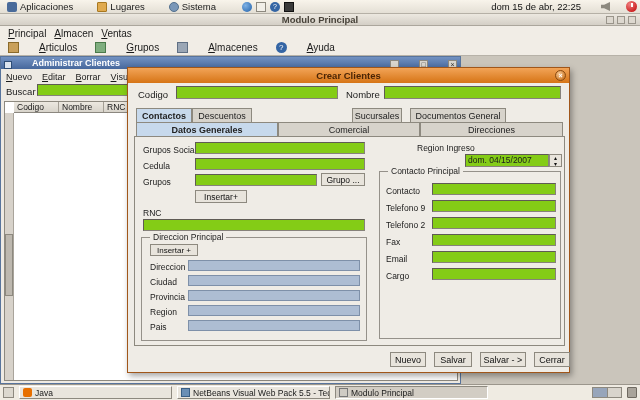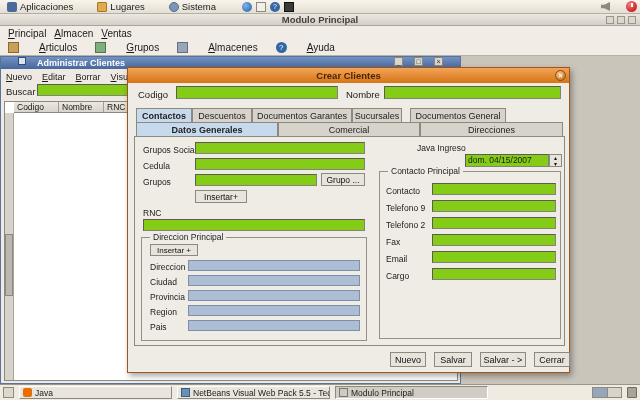--- a/index.html
+++ b/index.html
@@ -133,6 +133,7 @@
       <span class="i10 terminal-icon"></span>
     </div>
     <div class="spacer"></div>
+    <span class="clock">dom 15 de abr, 22:25</span>
     <span class="volume-icon"></span>
     <span class="power-icon"></span>
   </div>

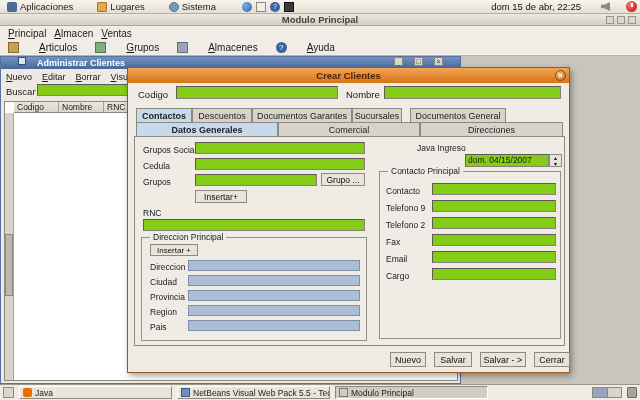--- a/index.html
+++ b/index.html
@@ -50,7 +50,7 @@
 
   
   .iframe-win{left:0;top:0;width:461px;height:328px;background:#eeeae3;border:1px solid #58749c}
-  .iframe-title{height:12px;background:linear-gradient(#7292c2,#47689c);display:flex;align-items:flex-start;padding:0 17px;gap:11px}
+  .iframe-title{height:12px;background:linear-gradient(#7292c2,#47689c);display:flex;align-items:flex-end;padding:0 3px;gap:20px}
   .iframe-title .t{color:#fff;font-size:9px;font-weight:bold;flex:1;line-height:12px}
   .iframe-icon{width:8px;height:8px;background:#dce4ef;border:1px solid #2e4d77;flex:none}
   .ifbtn{width:9px;height:9px;background:#d9d5cd;border:1px solid #8d897f;font-size:7px;line-height:7px;text-align:center;color:#333;flex:none}

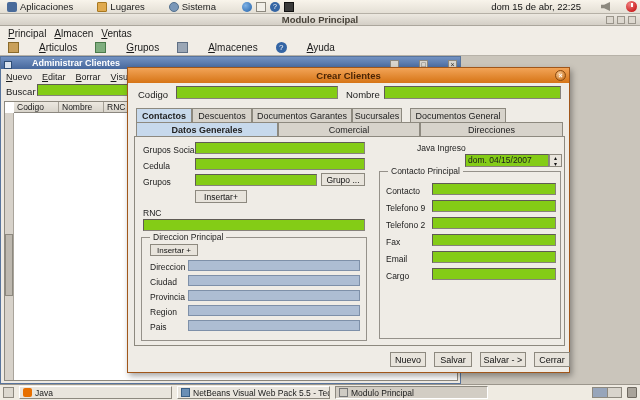--- a/index.html
+++ b/index.html
@@ -215,7 +215,6 @@
 
     <div class="tab sel" style="left:8px;top:40px;width:56px">Contactos</div>
     <div class="tab" style="left:64px;top:40px;width:60px">Descuentos</div>
-    <div class="tab" style="left:124px;top:40px;width:100px">Documentos Garantes</div>
     <div class="tab" style="left:224px;top:40px;width:50px">Sucursales</div>
     <div class="tab" style="left:282px;top:40px;width:96px">Documentos General</div>
 

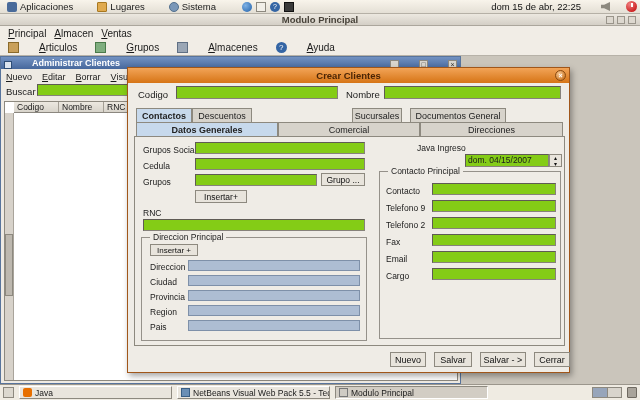--- a/index.html
+++ b/index.html
@@ -250,7 +250,7 @@
         <div class="tfd" style="left:46px;top:82px;width:172px;height:11px"></div>
       </div>
 
-      <span class="lbl-s" style="left:282px;top:6px">Java Ingreso</span>
+      <span class="lbl-s" style="left:282px;top:6px">Region Ingreso</span>
       <div class="tf" style="left:330px;top:17px;width:84px;height:13px">dom. 04/15/2007</div>
       <div class="btn spin" style="left:414px;top:17px;width:13px;height:13px"></div>
 

